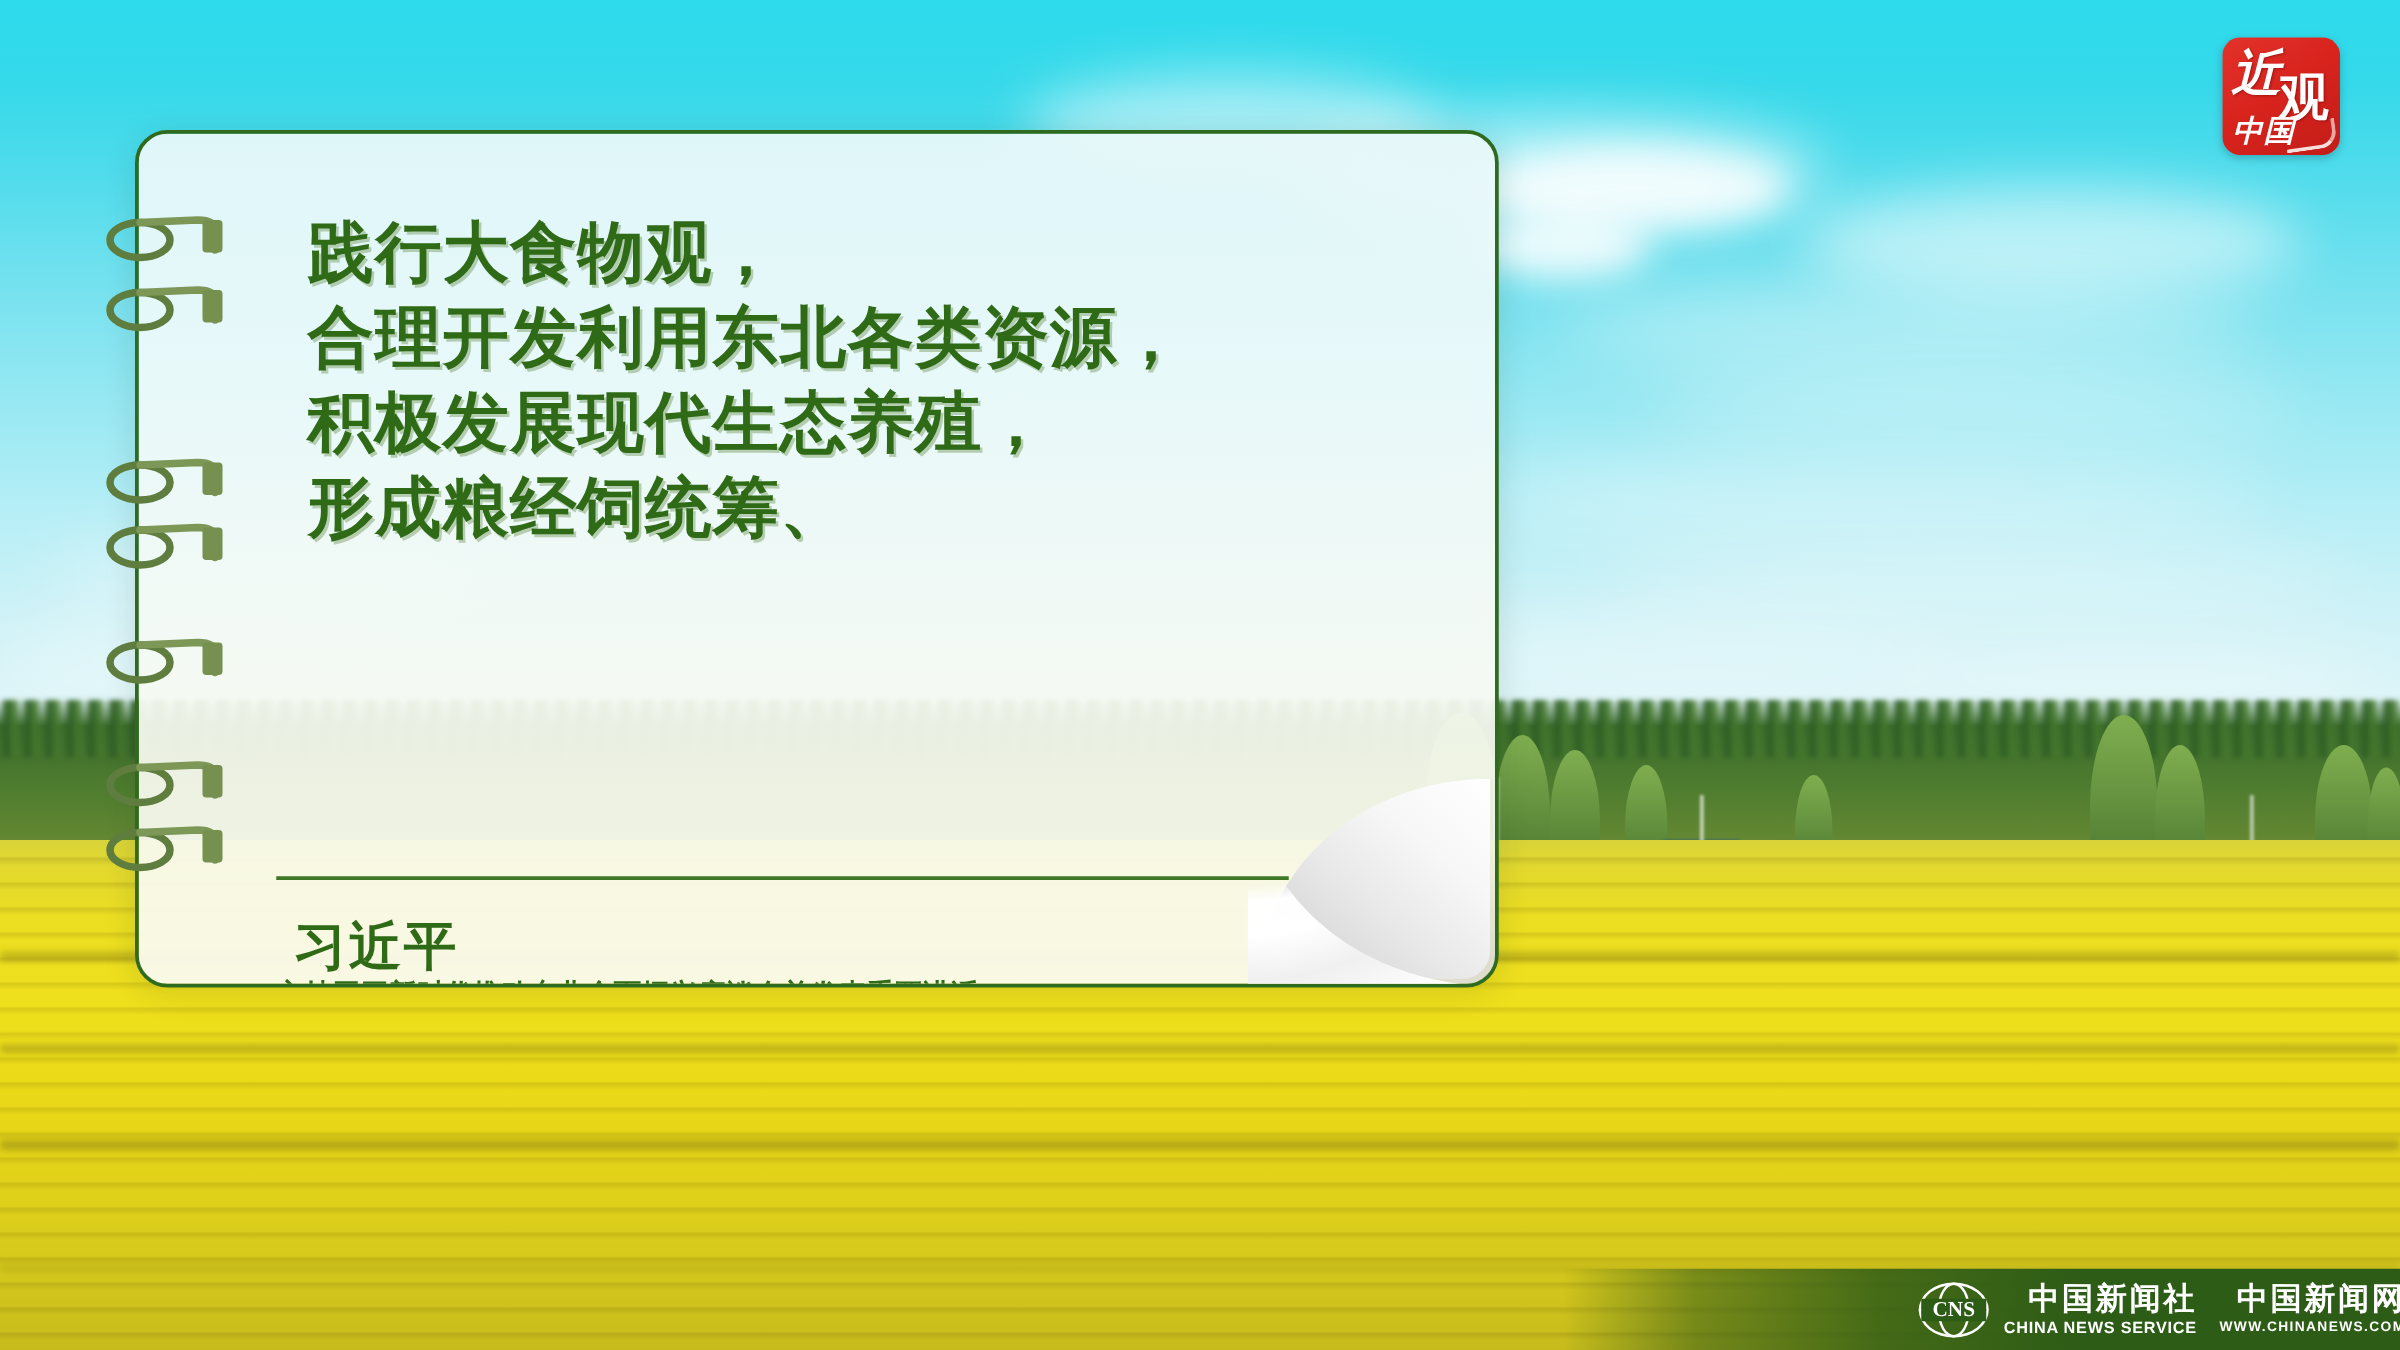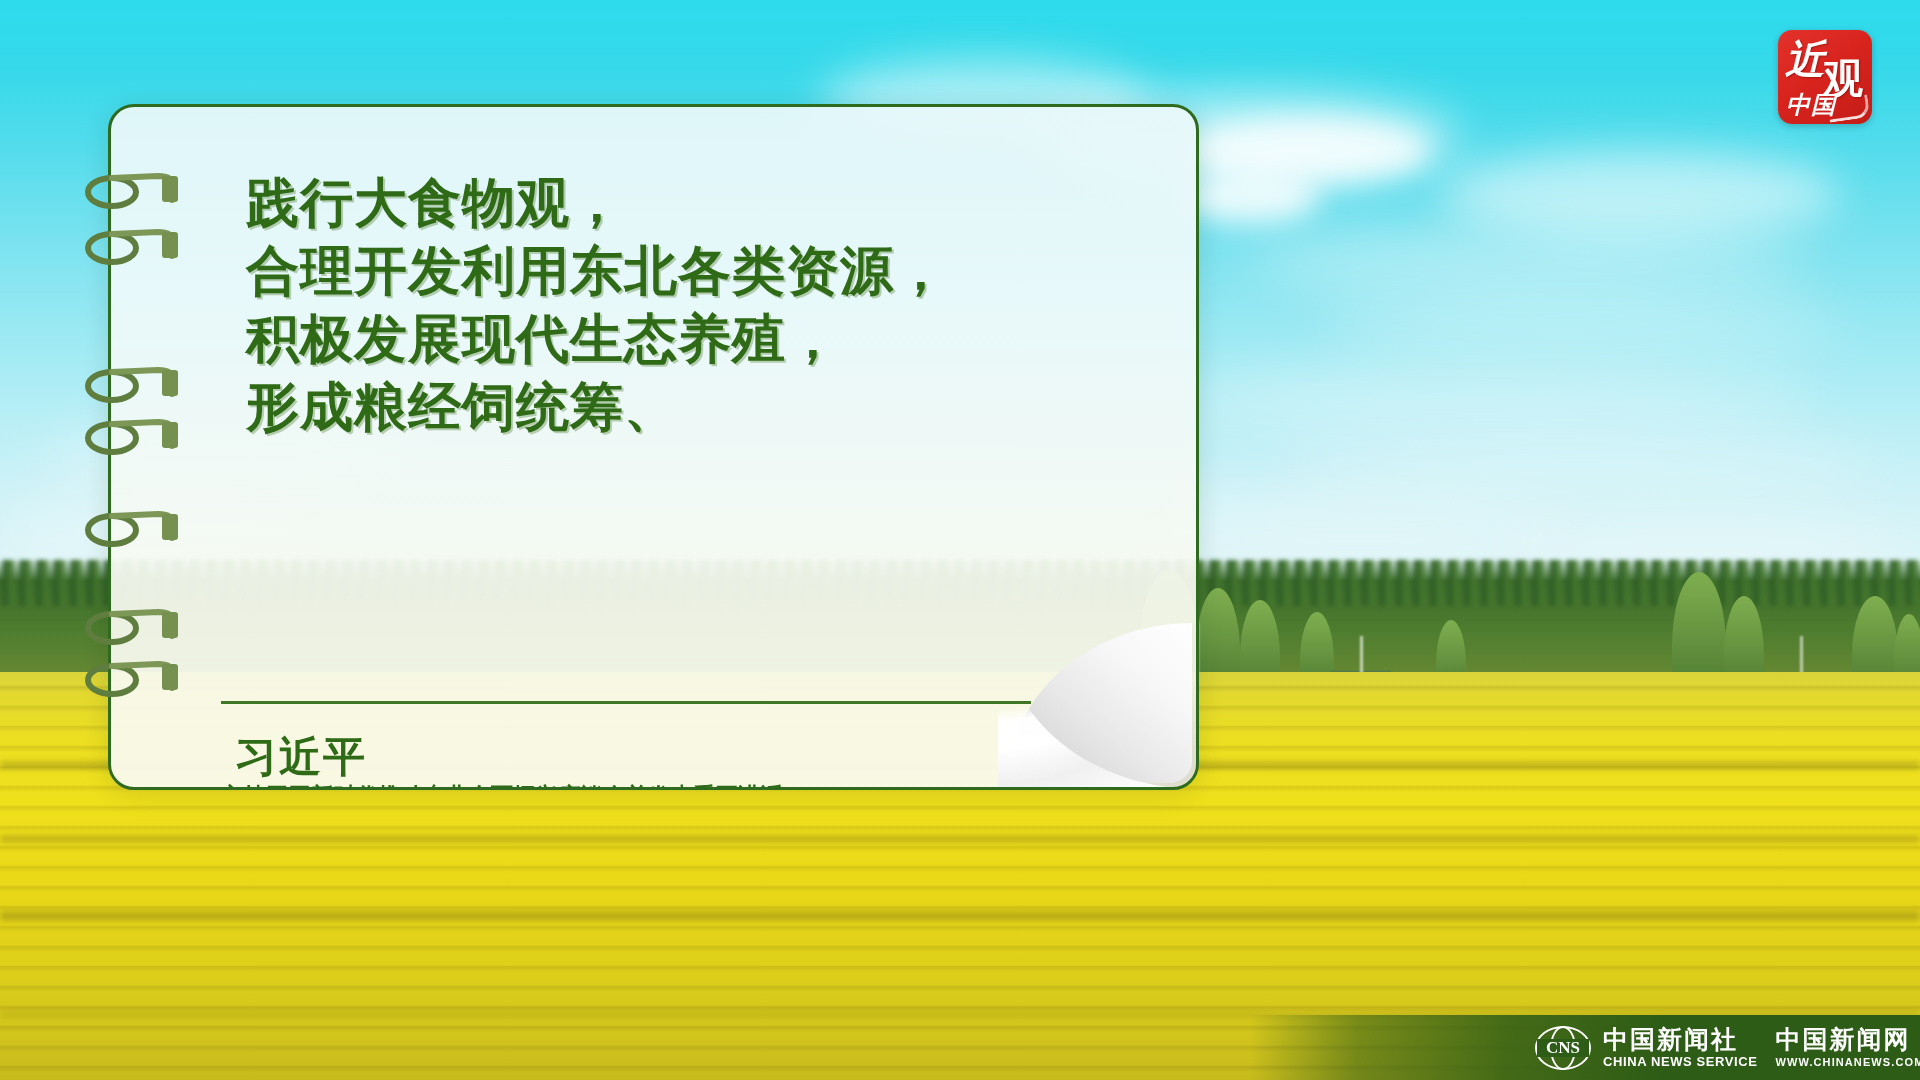--- a/index.html
+++ b/index.html
@@ -337,7 +337,7 @@
     z-index: 2;
     line-height: 18px;
   }
-  .cns-block { flex: 0 0 auto; margin-right: 18px; }
+  .cns-block { flex: 0 0 auto; margin-right: 18px; text-align: right; }
   .cns-cn {
     color: #fff;
     font-family: "Liberation Serif", "DejaVu Serif", serif;

